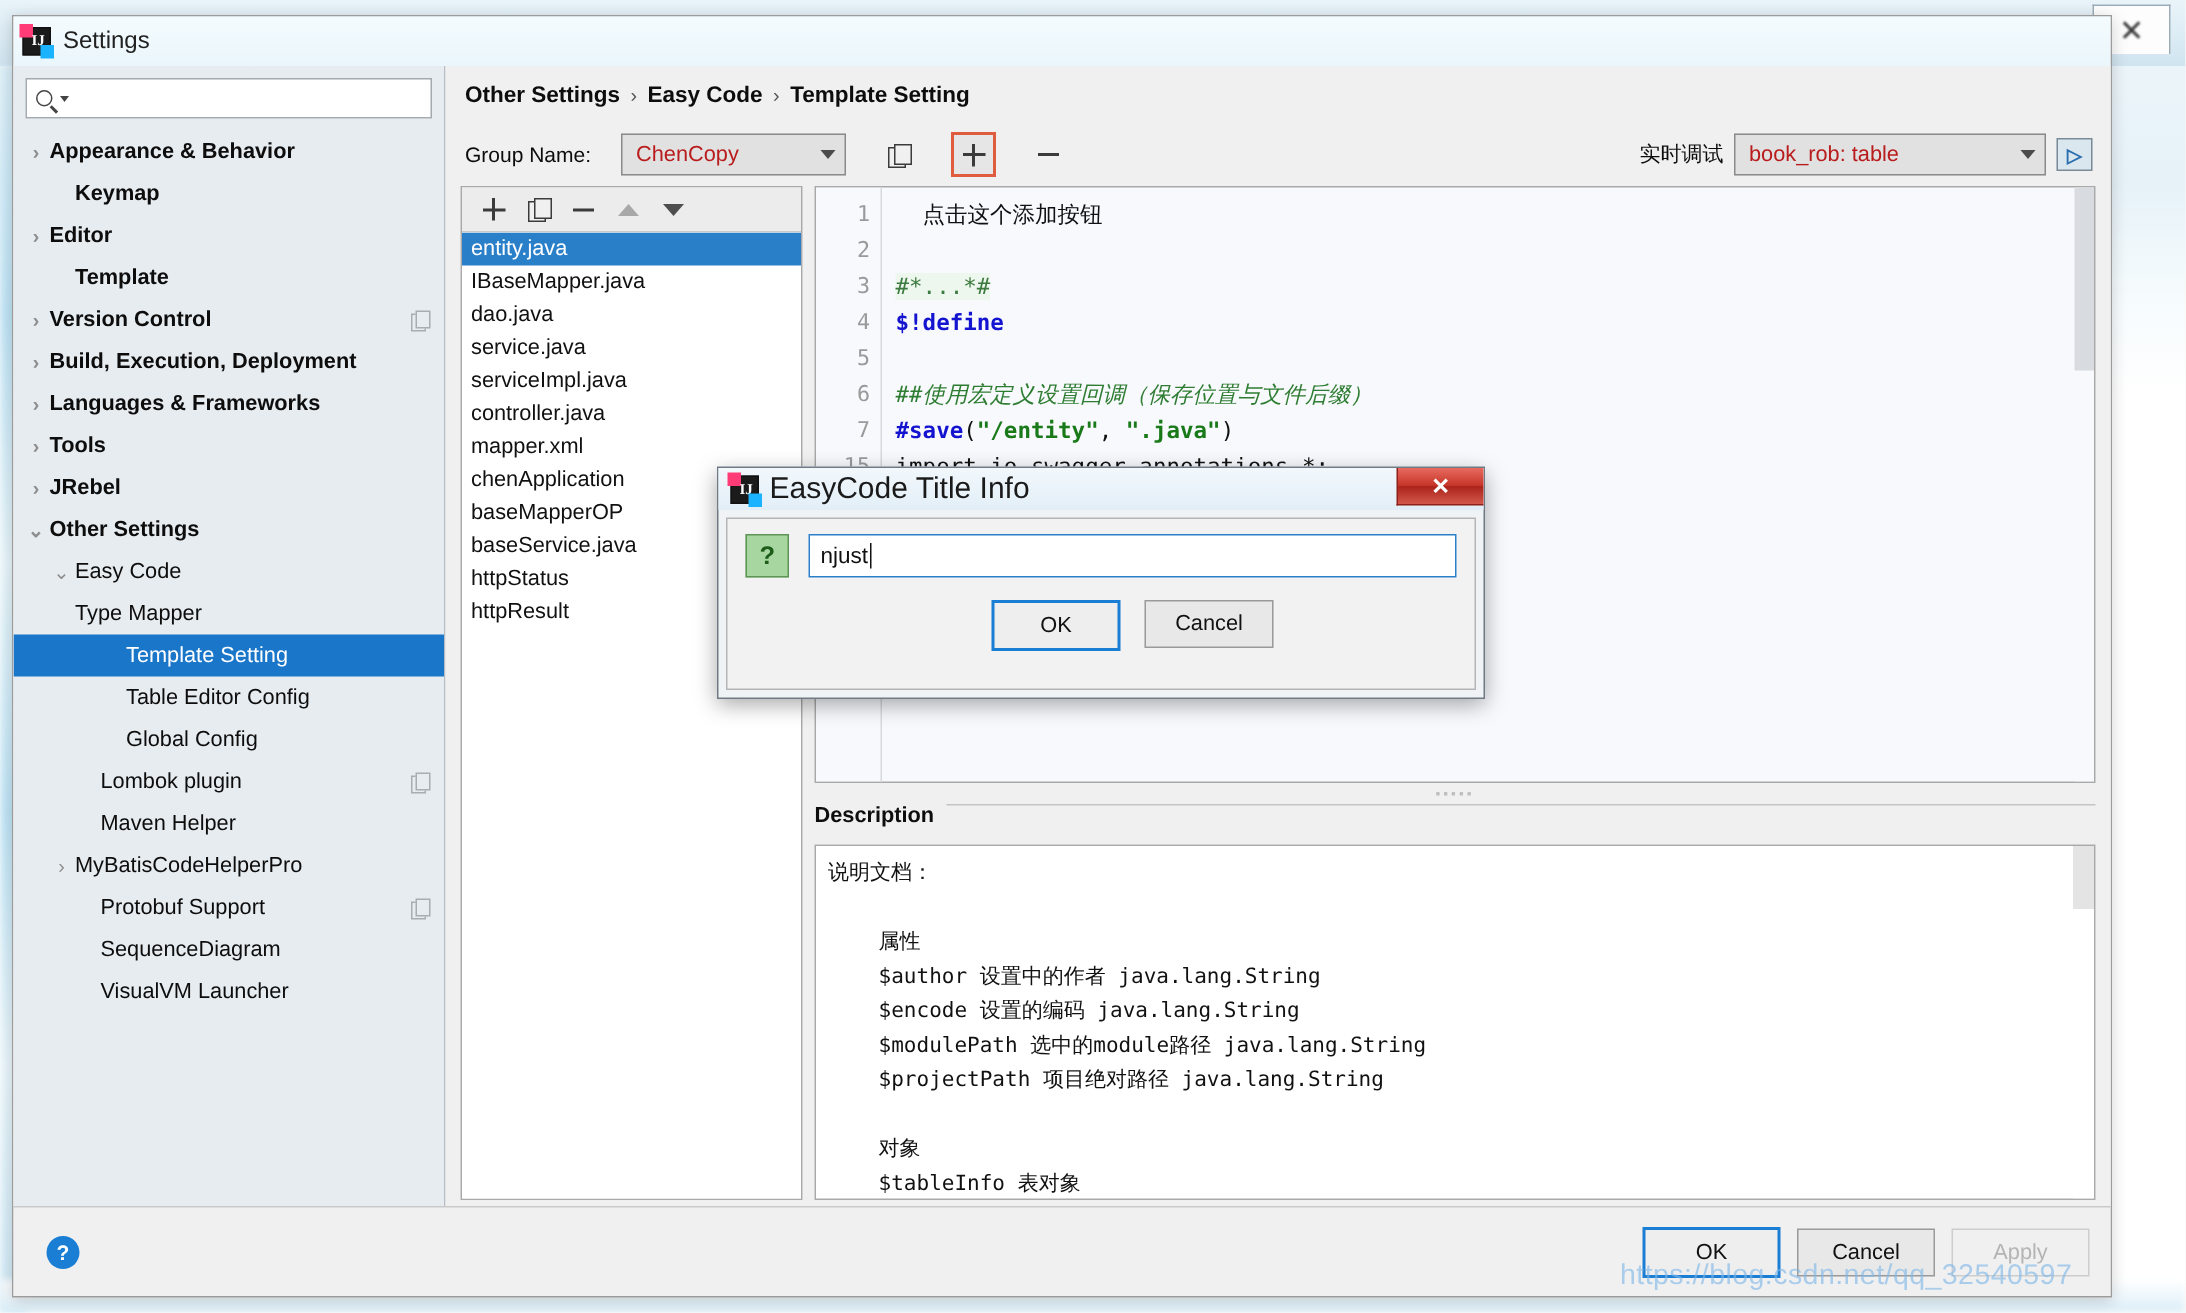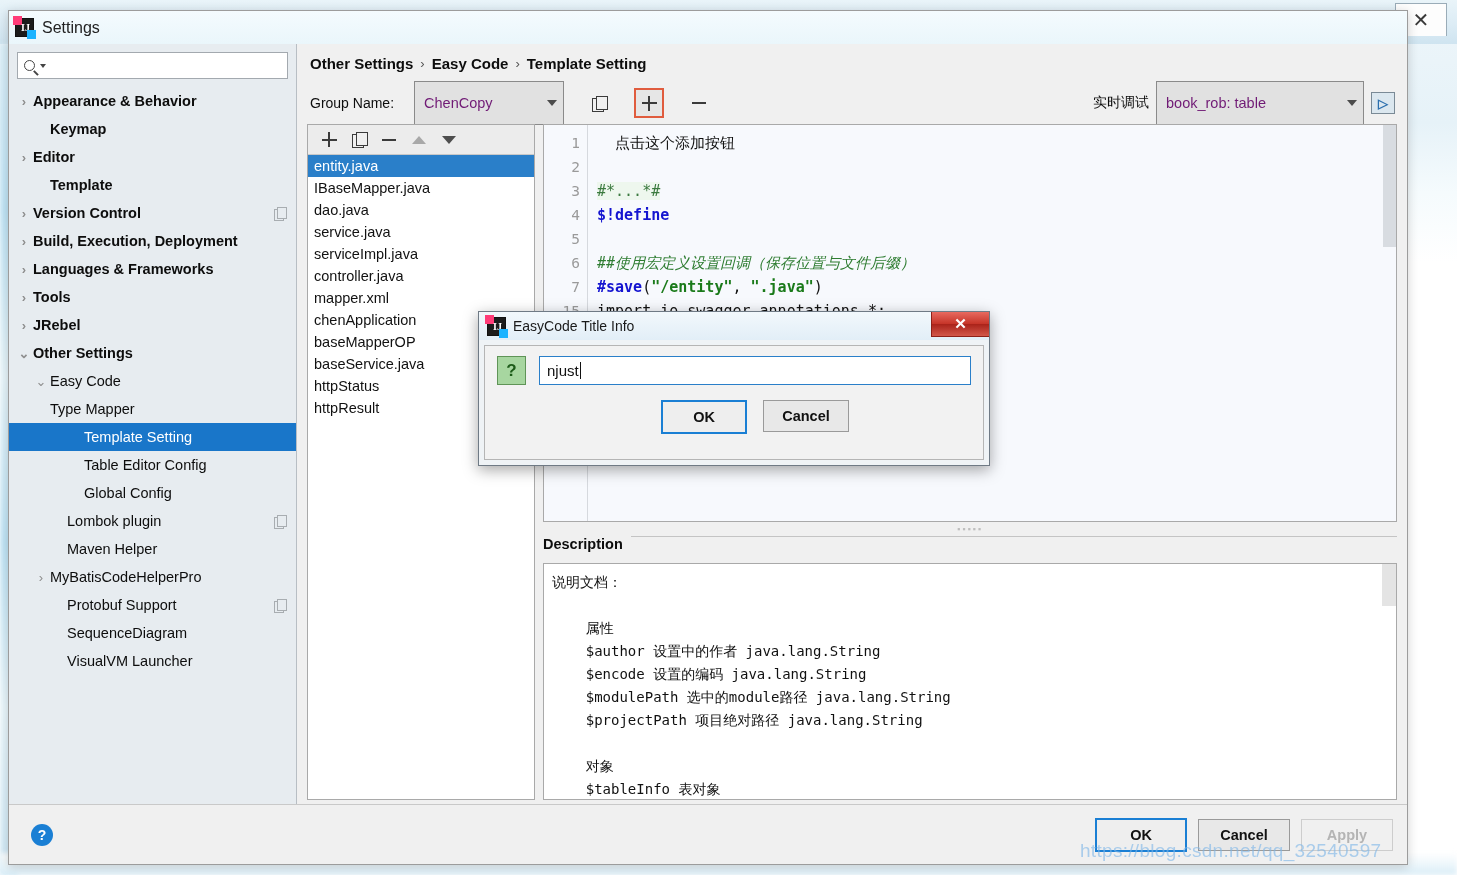--- a/index.html
+++ b/index.html
@@ -142,9 +142,9 @@
   }
   #group-label { font-size:14px; color:#0d0d0d; }
   .combo {
-    height:44px; background:#e1e1e1; border:1px solid #8a8a8a;
+    height:28px; background:#e1e1e1; border:1px solid #8a8a8a;
     display:flex; align-items:center; justify-content:space-between;
-    padding:0 6px 0 9px; font-size:14.5px; color:#701a75; min-width:150px;
+    padding:0 6px 0 9px; font-size:14.5px; color:#b91c1c; min-width:150px;
   }
   .combo .cv { white-space:nowrap; overflow:hidden;}
   .combo .arr { width:0;height:0;border-left:5px solid transparent;border-right:5px solid transparent;border-top:6px solid #4b4b4b; margin-left:10px; }

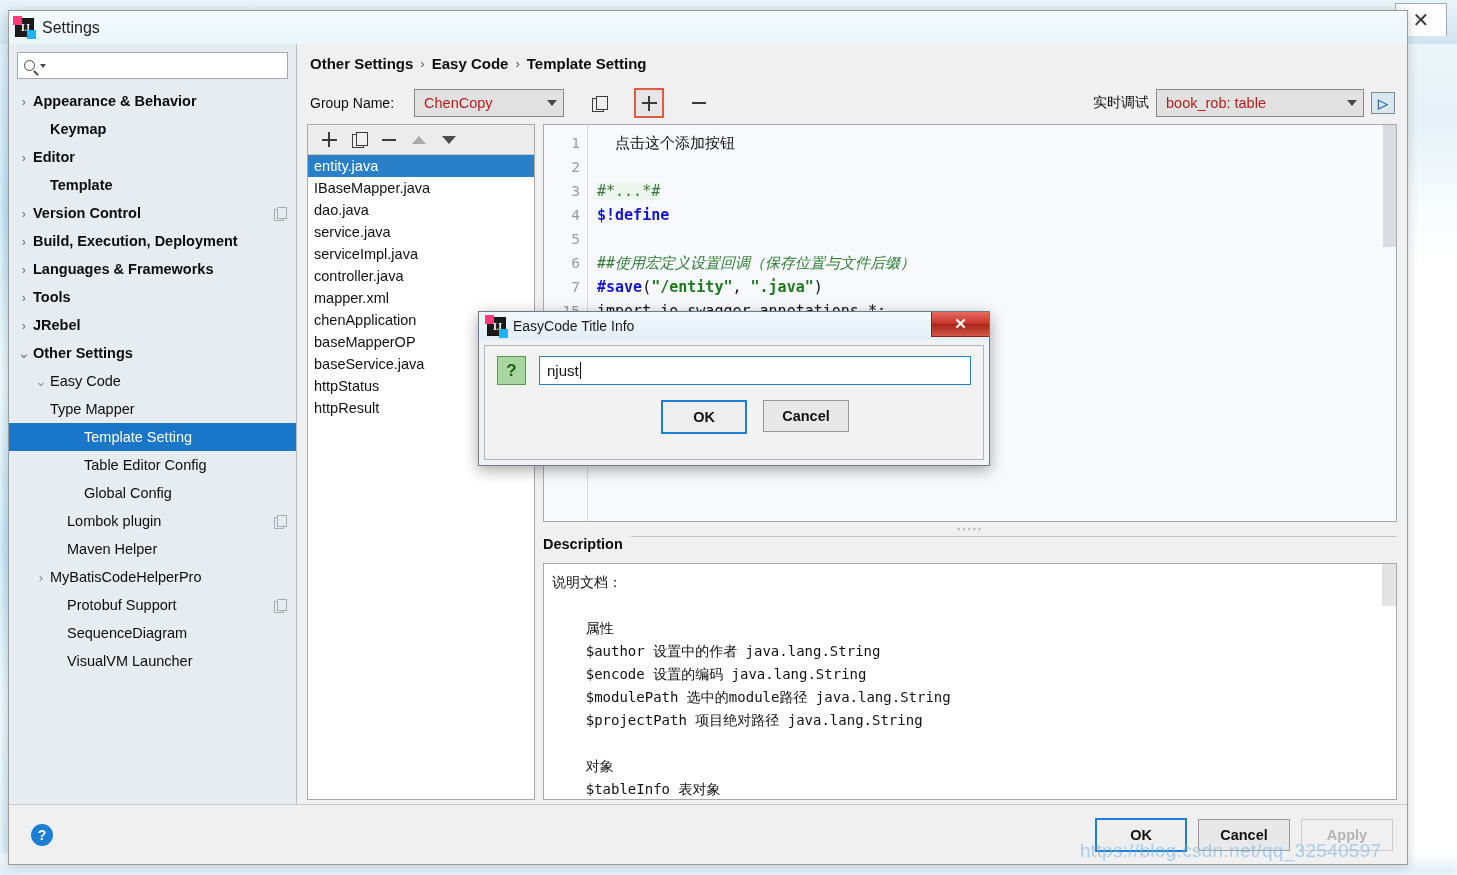--- a/index.html
+++ b/index.html
@@ -267,7 +267,7 @@
     background: linear-gradient(180deg,#f2f8fc 0%, #e2eef7 100%);
     position:relative;
   }
-  #dlg-title .title-text { font-size:14px; color:#1a1a1a; }
+  #dlg-title .title-text { font-size:20px; color:#1a1a1a; }
   #dlg-close {
     position:absolute; right:0px; top:0px; width:58px; height:25px;
     background: linear-gradient(180deg,#e86a5f 0%, #c7362a 48%, #ab241b 52%, #d2574a 100%);

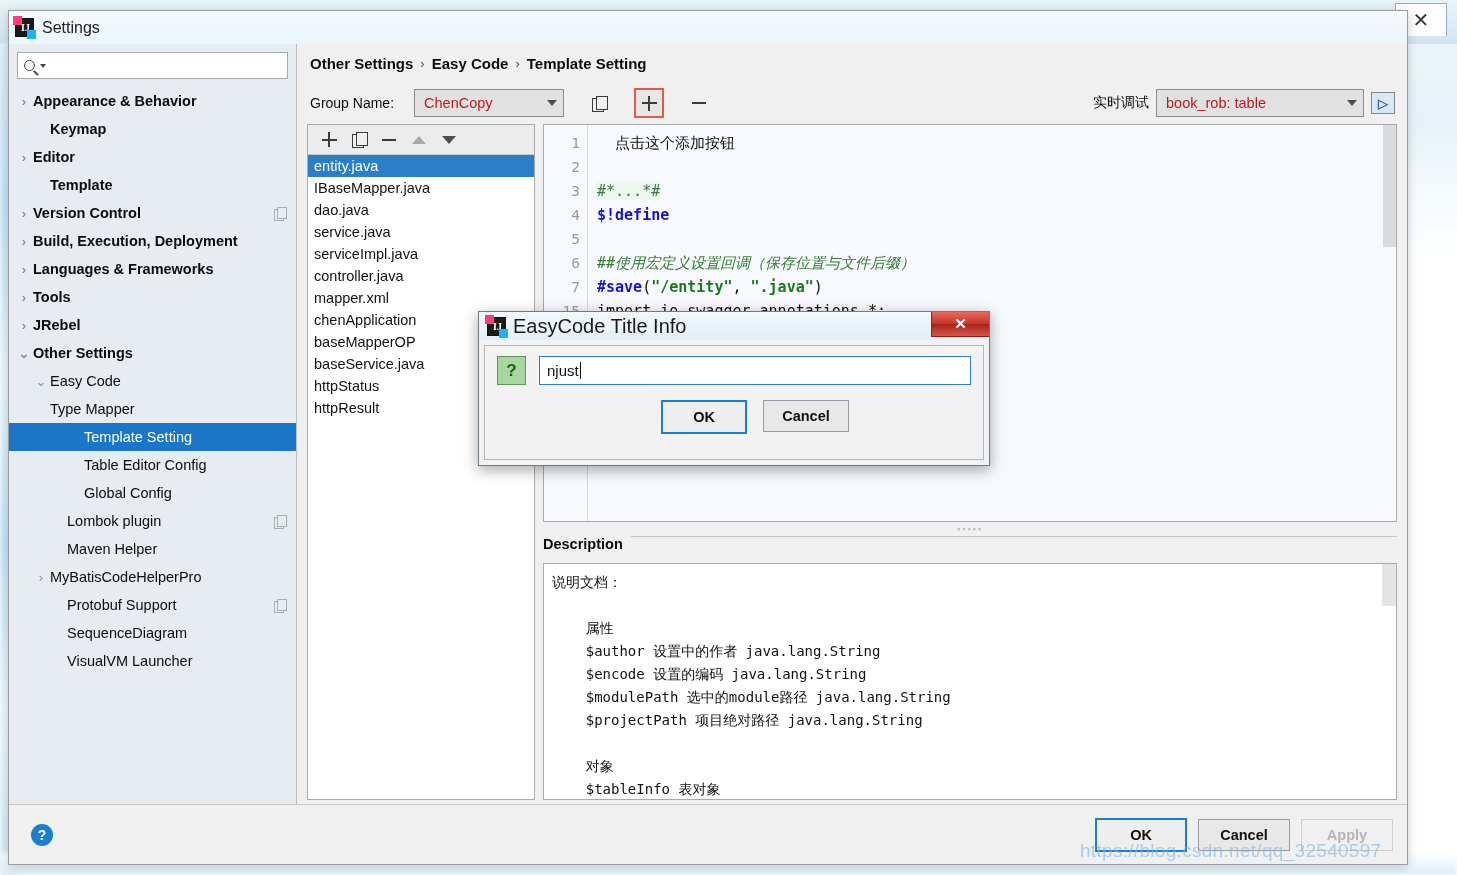--- a/index.html
+++ b/index.html
@@ -250,7 +250,7 @@
     min-width:92px; height:30px; padding:15px 14px;
     background:#e8e8e8; border:1px solid #9a9a9a;
     display:flex; align-items:center; justify-content:center;
-    font-size:14.5px; color:#111;font-weight:bold;
+    font-size:14.5px; color:#111;
   }
   .btn.default { border:2px solid #1a7fd4; background:#eeeeee;}
   .btn.disabled { color:#b4b4b4; border-color:#cdcdcd; background:#f0f0f0;}

